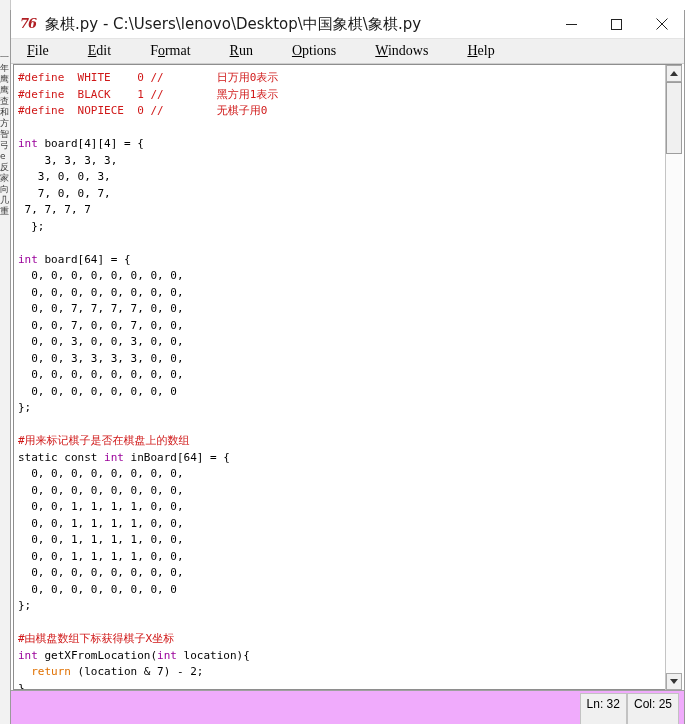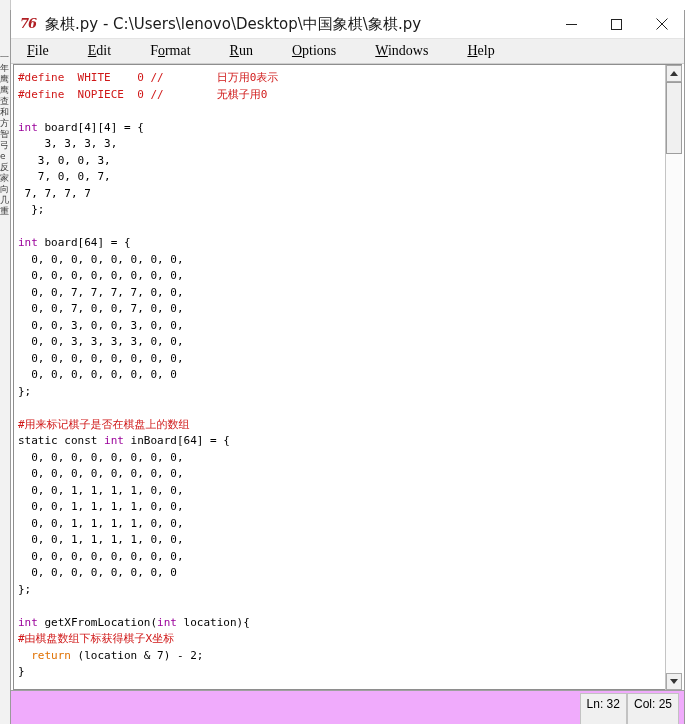--- a/index.html
+++ b/index.html
@@ -301,6 +301,7 @@
     <div id="editor-outline"></div>
     <div id="code-area">
         <div class="code-line"><span class="cmt">#define  </span><span class="cmt">WHITE</span><span class="cmt">    0 //</span><span class="cmt">        日万用0表示</span></div>
+        <div class="code-line"><span class="cmt">#define  </span><span class="cmt">BLACK</span><span class="cmt">    1 //</span><span class="cmt">        黑方用1表示</span></div>
         <div class="code-line"><span class="cmt">#define  </span><span class="cmt">NOPIECE</span><span class="cmt">  0 //</span><span class="cmt">        无棋子用0</span></div>
         <div class="code-line">&nbsp;</div>
         <div class="code-line"><span class="kw-def">int</span><span> board[4][4] = {</span></div>

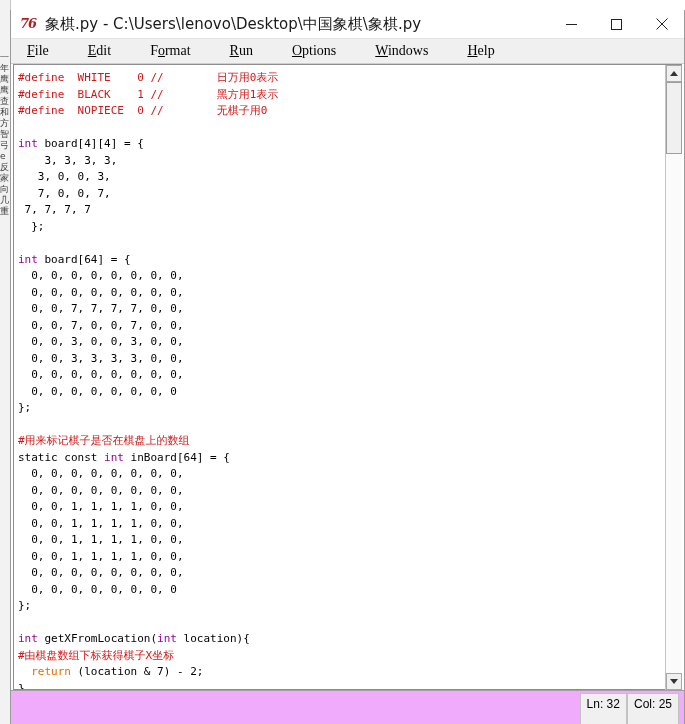--- a/index.html
+++ b/index.html
@@ -334,8 +334,8 @@
         <div class="code-line"><span>  0, 0, 0, 0, 0, 0, 0, 0</span></div>
         <div class="code-line"><span>};</span></div>
         <div class="code-line">&nbsp;</div>
+        <div class="code-line"><span class="cmt">#由棋盘数组下标获得棋子X坐标</span></div>
         <div class="code-line"><span class="kw-def">int</span><span> getXFromLocation(</span><span class="kw-def">int</span><span> location){</span></div>
-        <div class="code-line"><span class="cmt">#由棋盘数组下标获得棋子X坐标</span></div>
         <div class="code-line"><span>  </span><span class="kw-flow">return</span><span> (location &amp; 7) - 2;</span></div>
         <div class="code-line"><span>}</span></div>
         <div class="code-line">&nbsp;</div>

